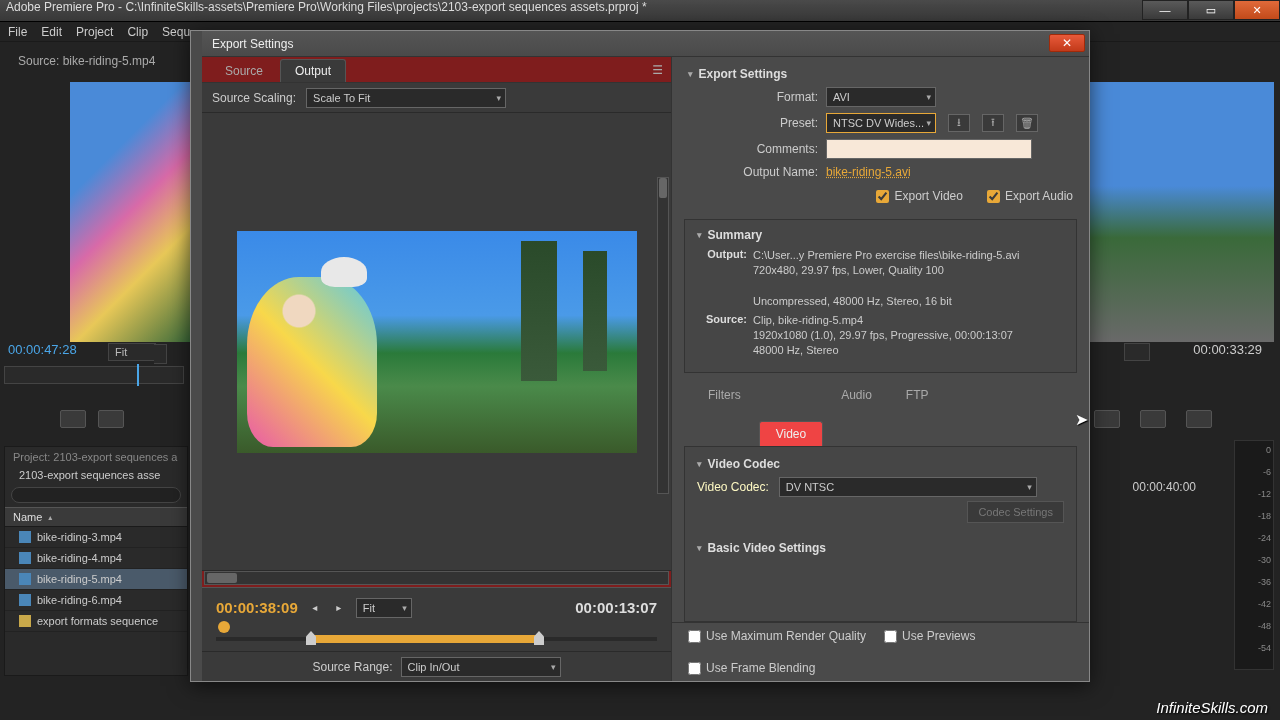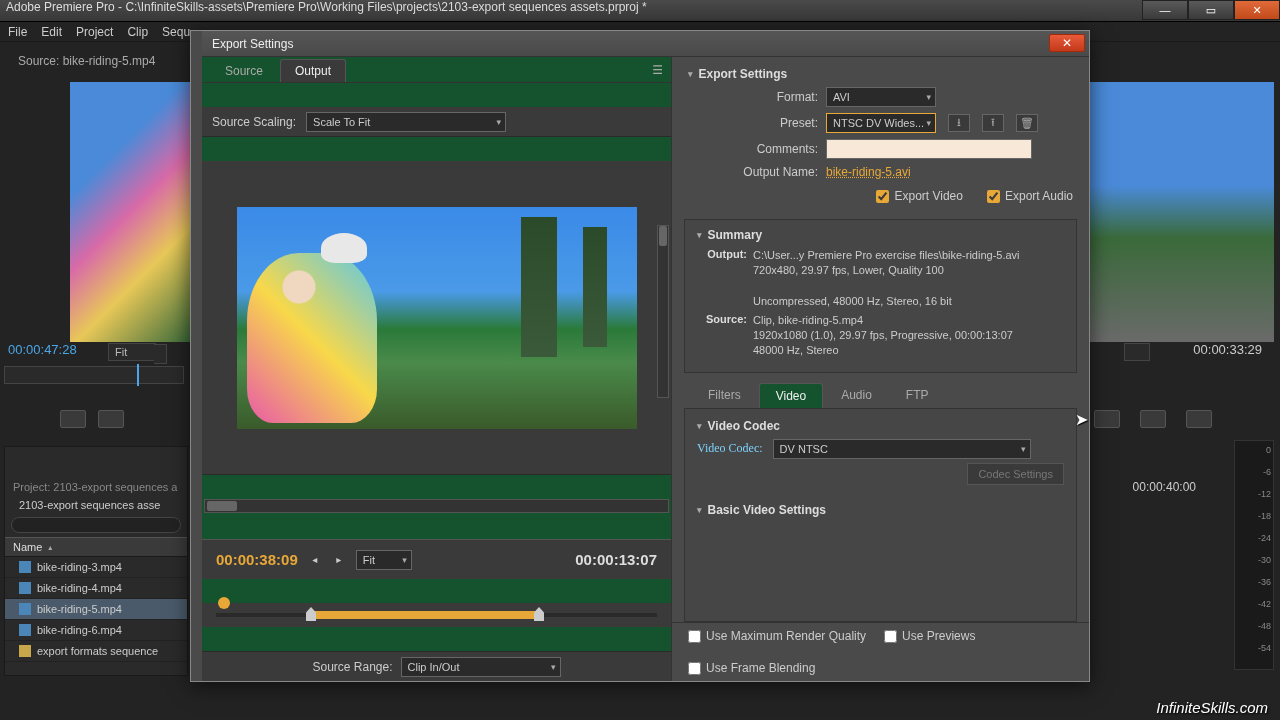--- a/index.html
+++ b/index.html
@@ -46,7 +46,7 @@
 .dlg-titlebar span { color:#eee; font-size:12px; }
 .dlg-close { position:absolute; right:4px; top:3px; width:36px; height:18px; background:linear-gradient(#e85a3a,#c23a1a); color:#fff; display:flex; align-items:center; justify-content:center; border:1px solid #a02a0a; border-radius:2px; font-size:12px;}
 .dlg-body { display:flex; height:calc(100% - 26px); }
-.dlg-left { width:470px; background:#14532d; border-right:1px solid #333; display:flex; flex-direction:column;gap:24px; }
+.dlg-left { width:470px; background:#7f1d1d; border-right:1px solid #333; display:flex; flex-direction:column; }
 .dlg-right { flex:1; background:#4a4a4a; display:flex; flex-direction:column; }
 
 .preview-tabs { height:26px; display:flex; align-items:flex-end; padding:0 8px; gap:2px; border-bottom:1px solid #333; position:relative;}

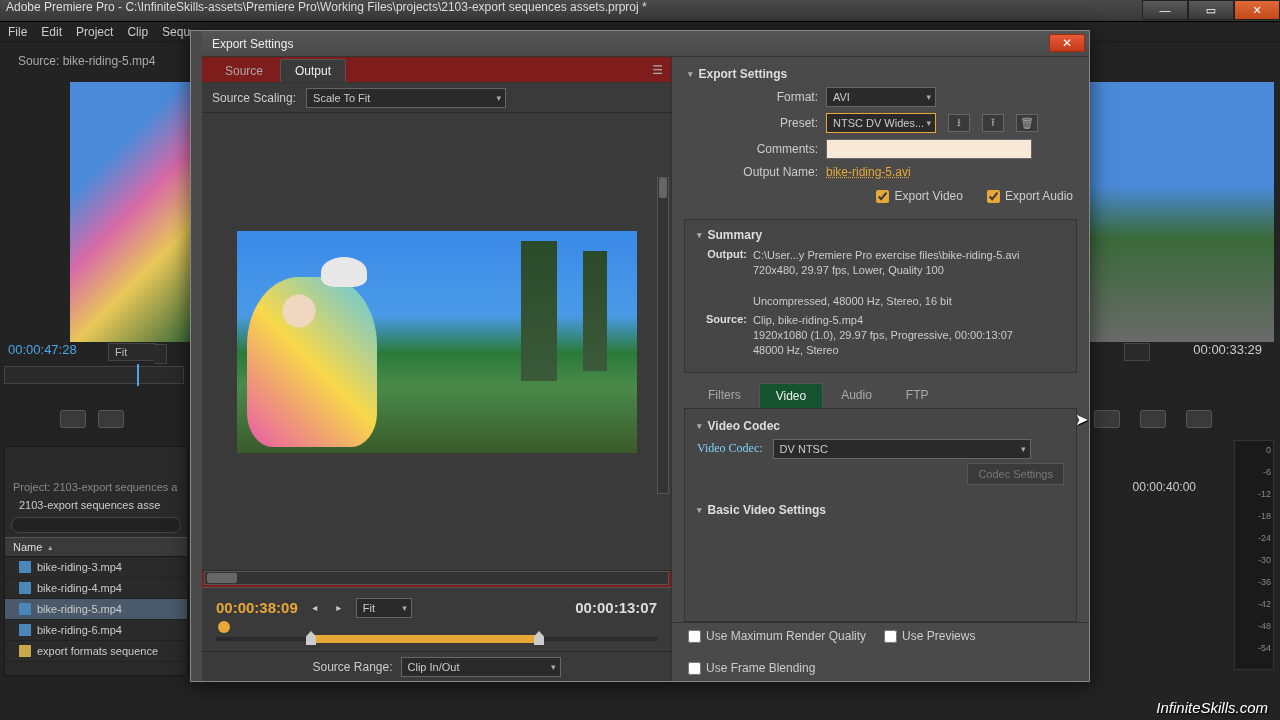--- a/index.html
+++ b/index.html
@@ -109,7 +109,7 @@
 
 .settings-tabs { display:flex; border-bottom:1px solid #333; padding:0 8px; gap:2px; margin:0 12px;text-align:right;}
 .settings-tab { padding:5px 16px; color:#aaa; font-size:12px; cursor:pointer;}
-.settings-tab.active { color:#eee; background:#14532d; border:1px solid #555; border-bottom:none; border-radius:3px 3px 0 0;}
+.settings-tab.active { color:#eee; background:#ef4444; border:1px solid #555; border-bottom:none; border-radius:3px 3px 0 0;margin-top:38px;}
 
 .settings-body { margin:0 12px; padding:10px 12px; background:#464646; border:1px solid #333; border-top:none; flex:1; overflow:hidden; position:relative;}
 .codec-row { display:flex; align-items:center; gap:10px; margin:6px 0 14px;}

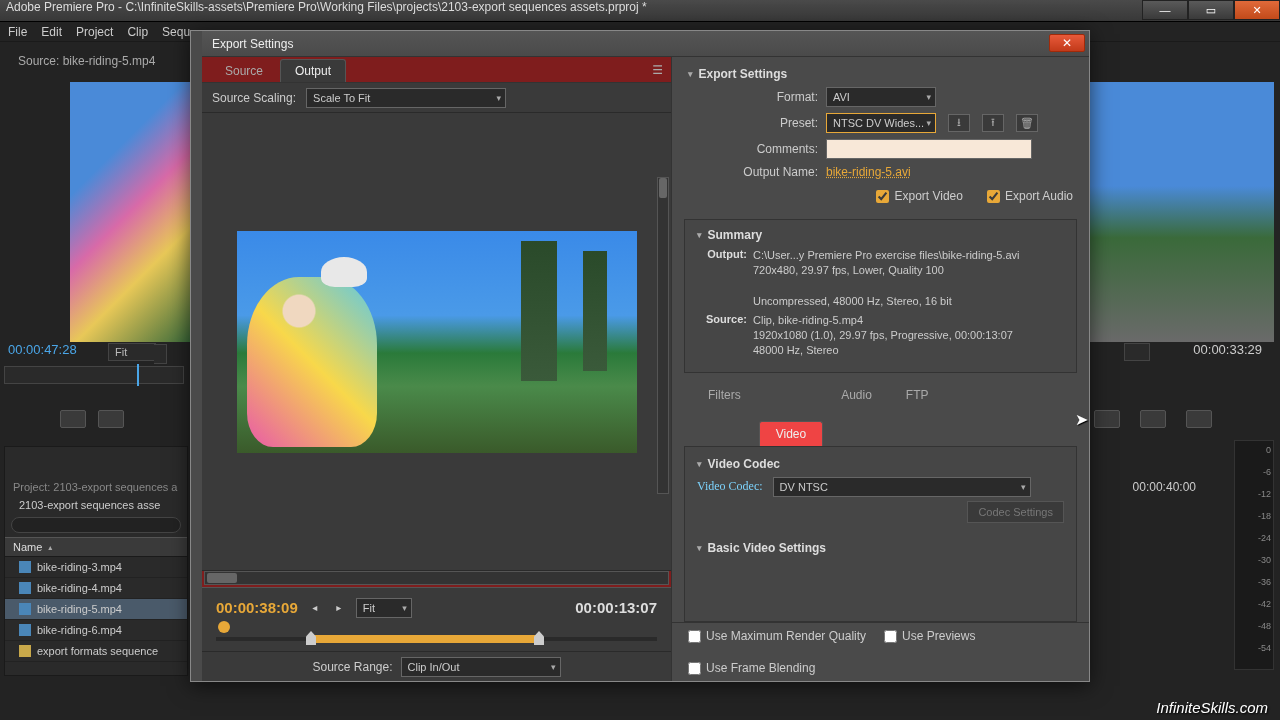--- a/index.html
+++ b/index.html
@@ -21,7 +21,7 @@
 .bg-btns-left { position:absolute; left:60px; top:410px; display:flex; gap:12px; }
 .bg-btn { width:26px; height:18px; background:#3a3a3a; border:1px solid #555; border-radius:2px; }
 .project-panel { position:absolute; left:4px; top:446px; width:184px; height:230px; background:#2a2a2a; border:1px solid #1a1a1a; }
-.project-panel .ptitle { color:#888; font-size:11px; padding:4px 8px;margin-top:30px; }
+.project-panel .ptitle { color:#888; font-size:11px; padding:4px 8px; }
 .project-panel .pname { color:#ccc; font-size:11px; padding:2px 14px 6px; }
 .project-panel .psearch { margin:0 6px 4px; height:16px; background:#222; border:1px solid #444; border-radius:8px; }
 .project-panel .phead { background:#3a3a3a; padding:3px 8px; border-top:1px solid #555; border-bottom:1px solid #1a1a1a; color:#ddd; font-size:11px; display:flex; align-items:center; gap:6px;}

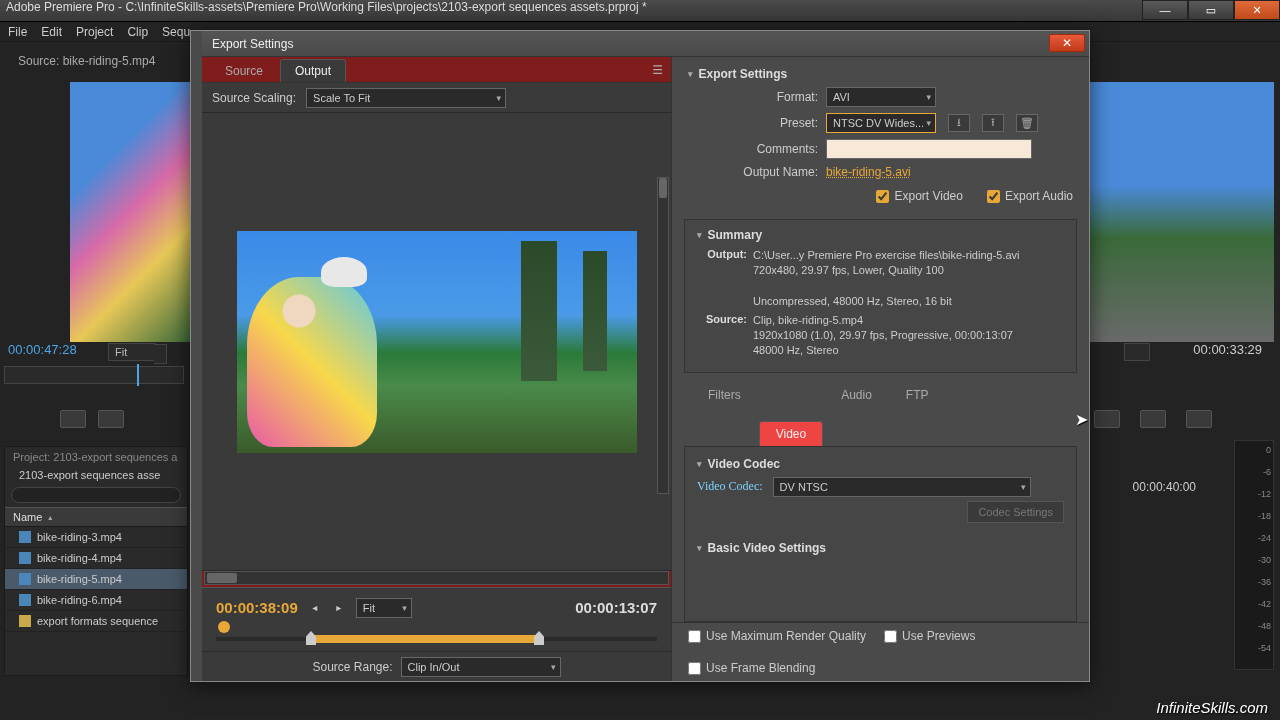--- a/index.html
+++ b/index.html
@@ -113,7 +113,7 @@
 
 .settings-body { margin:0 12px; padding:10px 12px; background:#464646; border:1px solid #333; border-top:none; flex:1; overflow:hidden; position:relative;}
 .codec-row { display:flex; align-items:center; gap:10px; margin:6px 0 14px;}
-.codec-row label { color:#7dd3fc; font-size:12px;font-family:Liberation Serif, serif;}
+.codec-row label { color:#fef9c3; font-size:12px;}
 .codec-row .dropdown { width:258px;}
 .codec-settings-btn { position:absolute; right:12px; top:54px; padding:4px 10px; background:#3a3a3a; border:1px solid #555; color:#777; font-size:11px;}
 .basic-head { margin-top:44px;}

